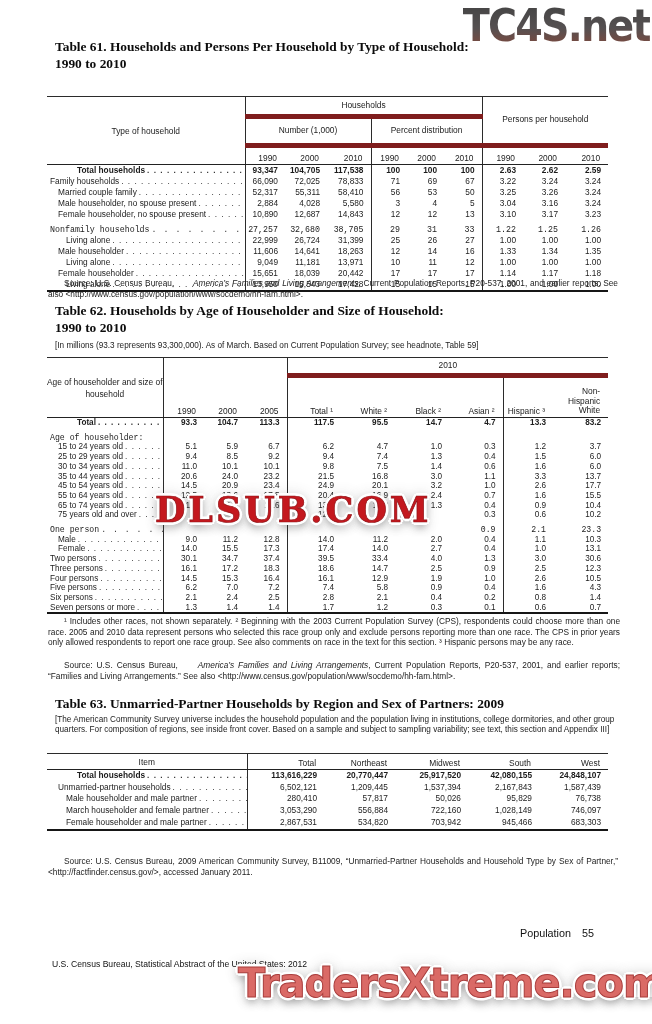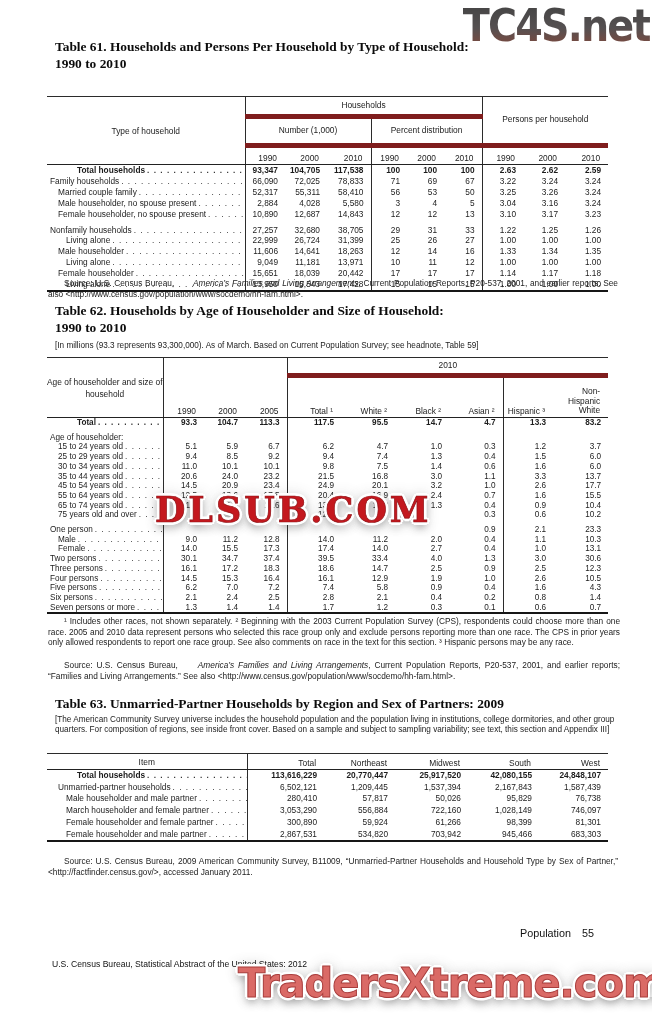--- a/index.html
+++ b/index.html
@@ -32,7 +32,7 @@
   .dots{flex:1;overflow:hidden;white-space:nowrap;color:#333;}
   .dots::after{content:". . . . . . . . . . . . . . . . . . . . . . . . . . . . . . . . . . . . . . . . . . . . . . . . . . . . . .";letter-spacing:1px;padding-left:2px;}
   tr.b{font-weight:bold;}
-  tr.gap td{padding-top:5px;}
+  tr.gap td{padding-top:5px;font-family:Liberation Mono, monospace;}
   .ind0{padding-left:3px;} .ind1{padding-left:11px;} .ind2{padding-left:19px;} .ind3{padding-left:30px;}
   #t61{top:96px;} #t61 td{line-height:10.9px;}
   #t61 .hr1 th{height:15px;} #t61 .hr2 th{height:22px;} #t61 .hr3 th{height:15px;}

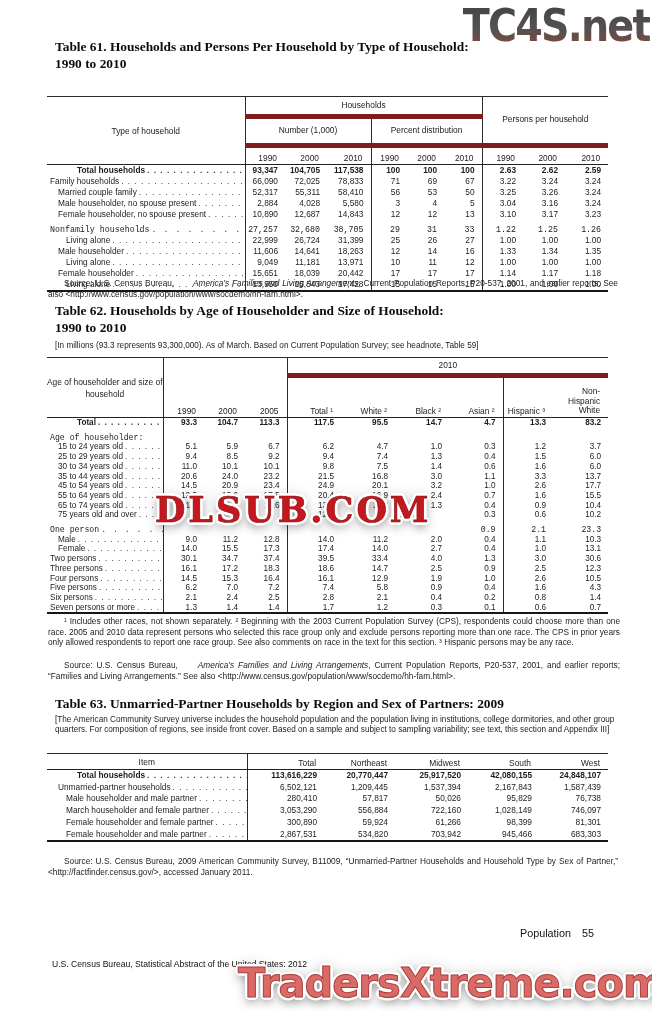--- a/index.html
+++ b/index.html
@@ -751,19 +751,6 @@
         <tr>
           <td class="lbl">
             <div class="lw ind2">
-              <span class="lt">Female householder and female partner</span>
-              <span class="dots"></span>
-            </div>
-          </td>
-          <td class="num c0">300,890</td>
-          <td class="num c1">59,924</td>
-          <td class="num c2">61,266</td>
-          <td class="num c3">98,399</td>
-          <td class="num c4">81,301</td>
-        </tr>
-        <tr>
-          <td class="lbl">
-            <div class="lw ind2">
               <span class="lt">Female householder and male partner</span>
               <span class="dots"></span>
             </div>

